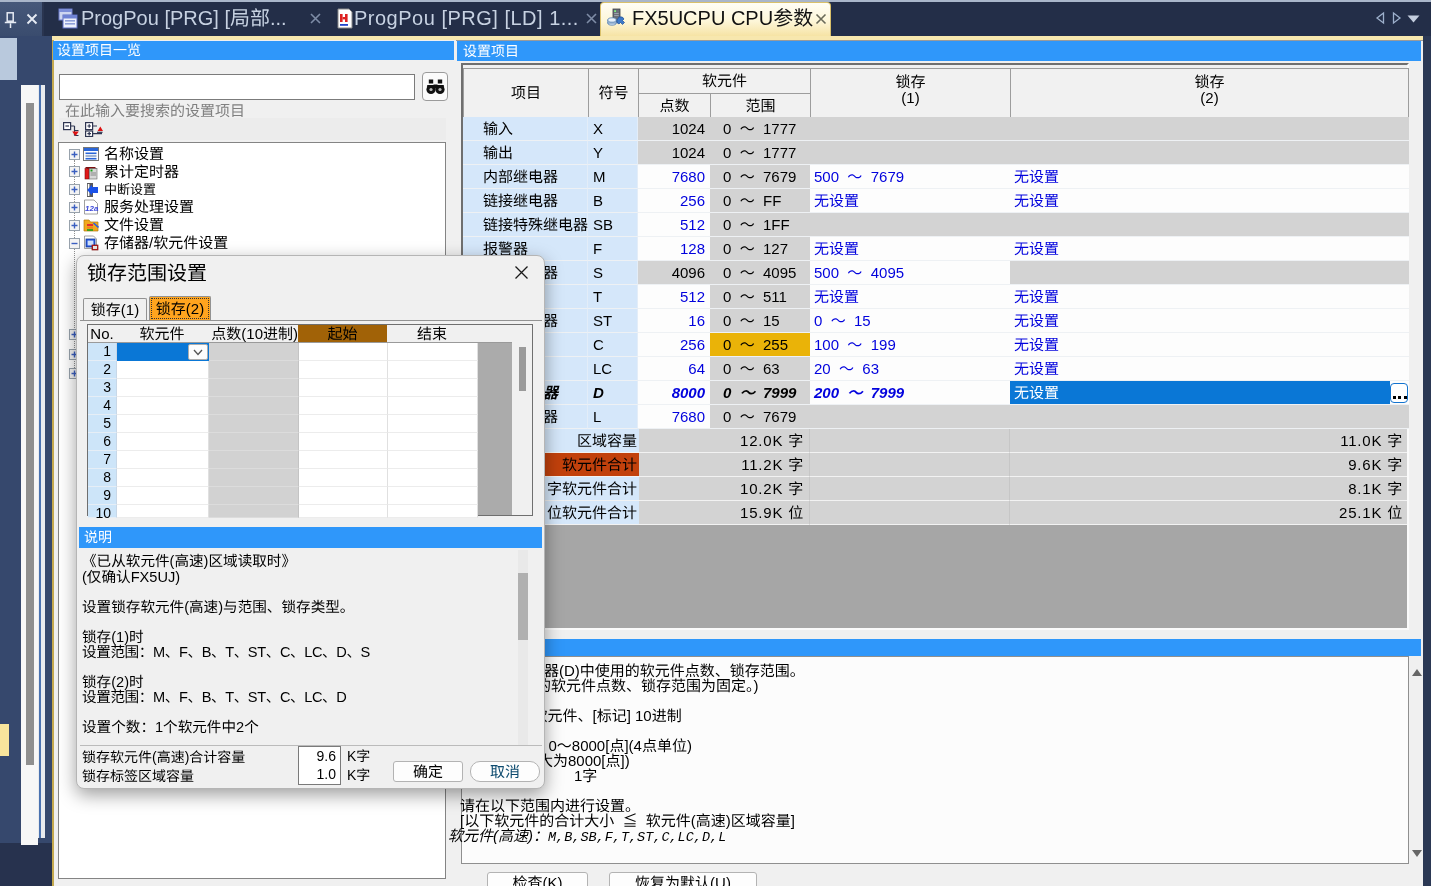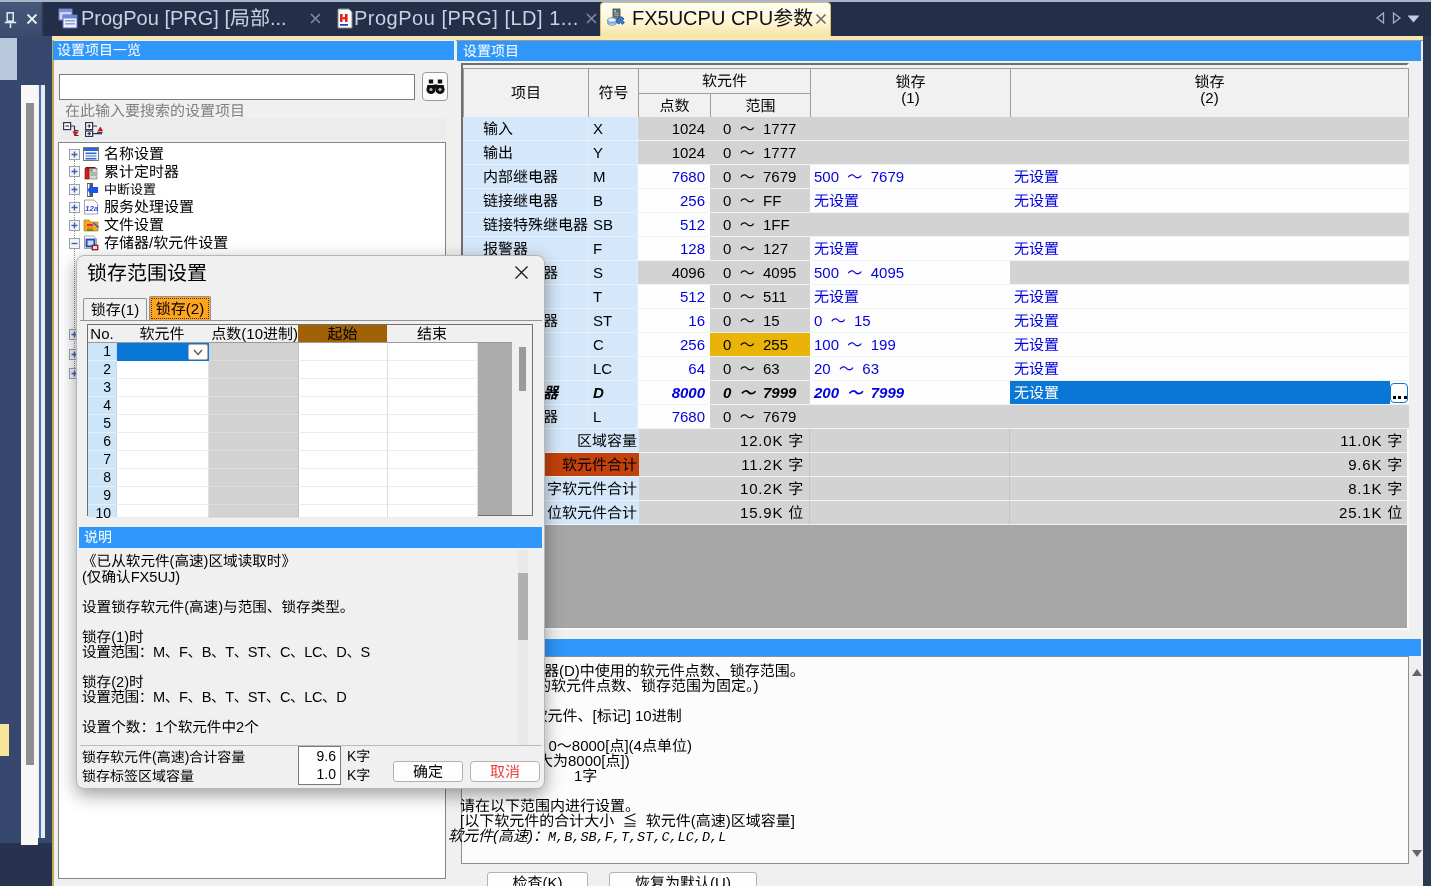--- a/index.html
+++ b/index.html
@@ -436,5 +436,5 @@
 <div class="a t" style="left:347px;top:748px;height:16px;line-height:16px;font-size:14px;color:#000;">K字</div>
 <div class="a t" style="left:347px;top:767px;height:16px;line-height:16px;font-size:14px;color:#000;">K字</div>
 <div class="a t" style="left:393px;top:761px;width:70px;height:21px;background:#fdfdfd;border:1px solid #b3b3b3;border-radius:3px;font-size:15px;color:#000;text-align:center;line-height:19px;">确定</div>
-<div class="a t" style="left:470px;top:761px;width:70px;height:21px;background:#fdfdfd;border:1px solid #b3b3b3;border-radius:4px;font-size:15px;color:#ef4444;text-align:center;line-height:19px;">取消</div>
+<div class="a t" style="left:470px;top:761px;width:70px;height:21px;background:#fdfdfd;border:1px solid #b3b3b3;border-radius:10px;font-size:15px;color:#0c4a6e;text-align:center;line-height:19px;">取消</div>
 </body></html>

